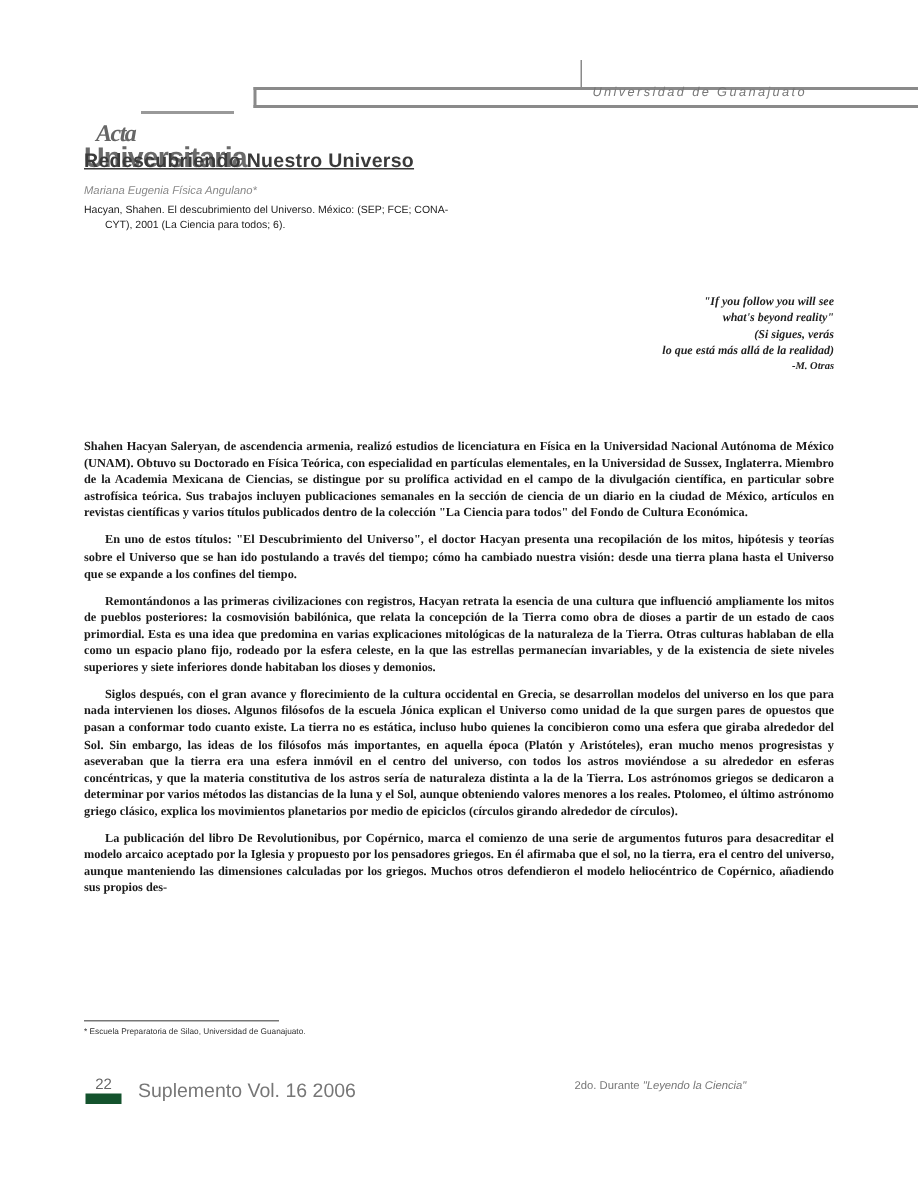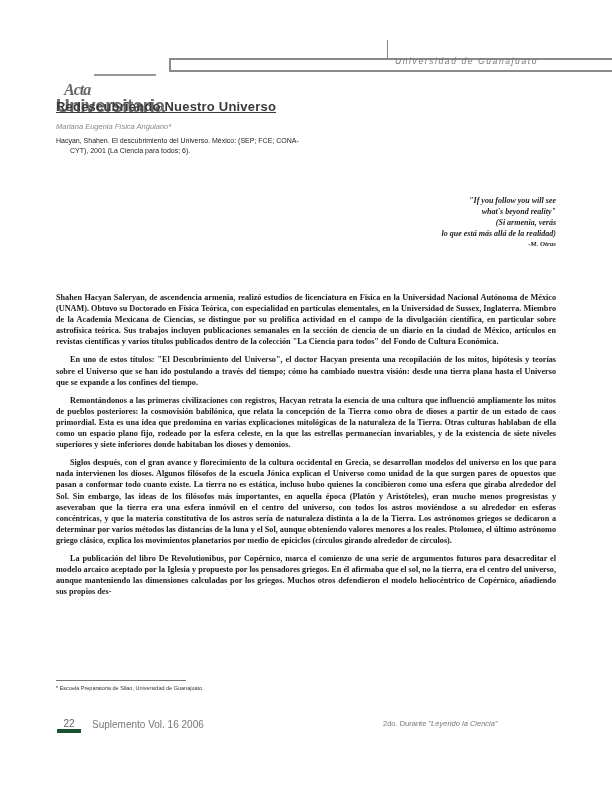--- a/index.html
+++ b/index.html
@@ -57,7 +57,7 @@
 <div class="epigraph">
   <div>"If you follow you will see</div>
   <div>what's beyond reality"</div>
-  <div>(Si armenia, verás</div>
+  <div>(Si sigues, verás</div>
   <div>lo que está más allá de la realidad)</div>
   <div class="sig">-M. Otras</div>
 </div>

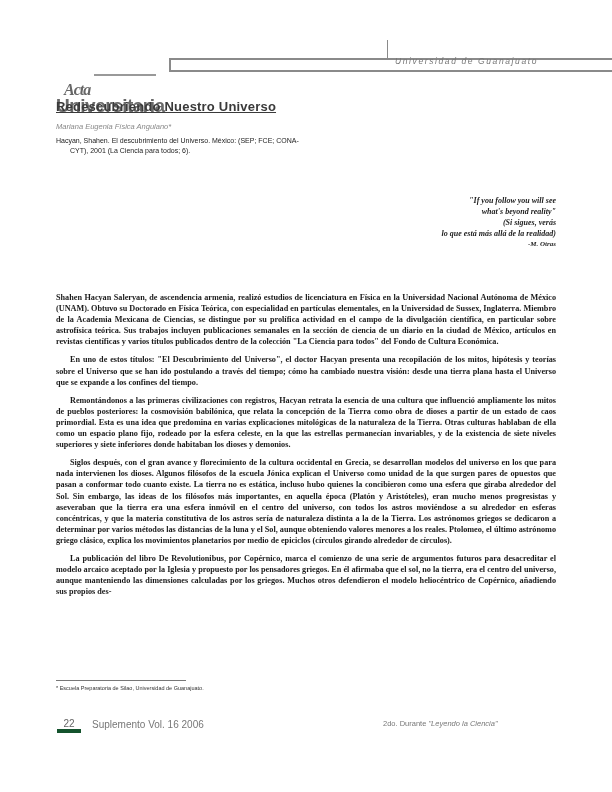--- a/index.html
+++ b/index.html
@@ -29,7 +29,7 @@
     .fn-rule { position: absolute; left: 56px; top: 680px; width: 130px; height: 1px; background: #777; }
     .footnote { position: absolute; left: 56px; top: 685px; font-family: "Liberation Sans", sans-serif; font-size: 5.5px; color: #333; }
 
-    .page-num { position: absolute; left: 57px; top: 718px; width: 24px; text-align: center; font-family: "Liberation Sans", sans-serif; font-size: 10px; color: #666; border-bottom: 4px solid #14532d; line-height: 11px; }
+    .page-num { position: absolute; left: 57px; top: 718px; width: 24px; text-align: center; font-family: "Liberation Sans", sans-serif; font-size: 10px; color: #666; border-bottom: 7px solid #14532d; line-height: 11px; }
     .footer-left { position: absolute; left: 92px; top: 719px; font-family: "Liberation Sans", sans-serif; font-size: 10px; color: #777; }
     .footer-right { position: absolute; left: 383px; top: 719px; font-family: "Liberation Sans", sans-serif; font-size: 7.5px; color: #777; }
     .footer-right i { font-style: italic; }

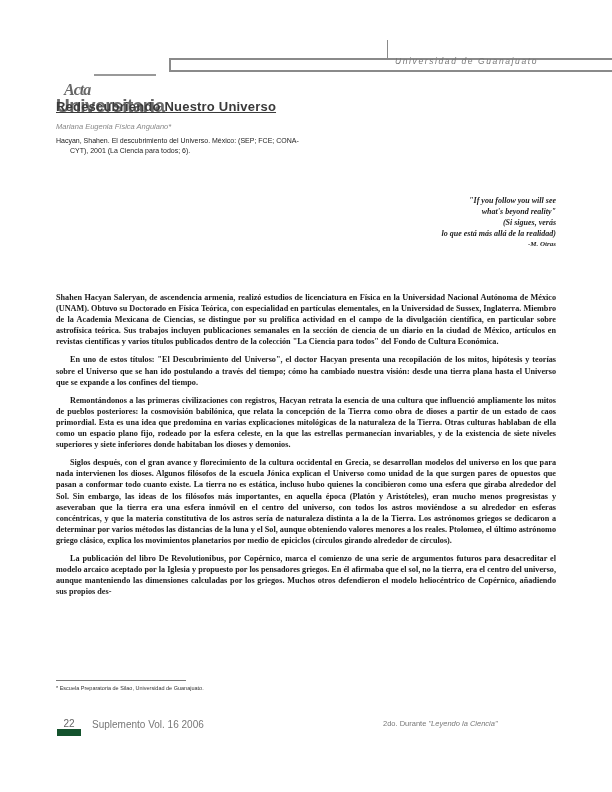--- a/index.html
+++ b/index.html
@@ -30,7 +30,7 @@
     .footnote { position: absolute; left: 56px; top: 685px; font-family: "Liberation Sans", sans-serif; font-size: 5.5px; color: #333; }
 
     .page-num { position: absolute; left: 57px; top: 718px; width: 24px; text-align: center; font-family: "Liberation Sans", sans-serif; font-size: 10px; color: #666; border-bottom: 7px solid #14532d; line-height: 11px; }
-    .footer-left { position: absolute; left: 92px; top: 719px; font-family: "Liberation Sans", sans-serif; font-size: 10px; color: #777; }
+    .footer-left { position: absolute; left: 92px; top: 719px; font-family: "Liberation Sans", sans-serif; font-size: 13px; color: #777; }
     .footer-right { position: absolute; left: 383px; top: 719px; font-family: "Liberation Sans", sans-serif; font-size: 7.5px; color: #777; }
     .footer-right i { font-style: italic; }
   </style>

